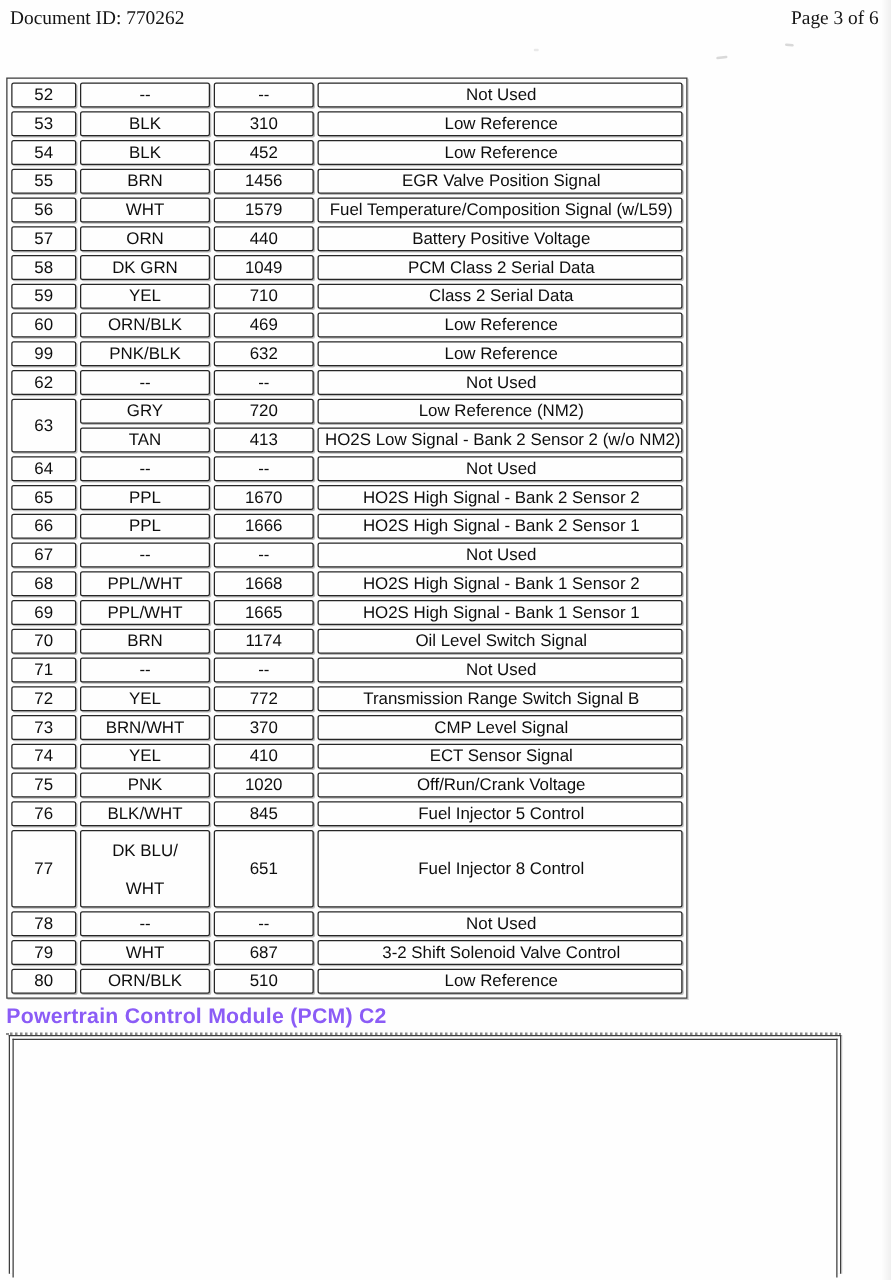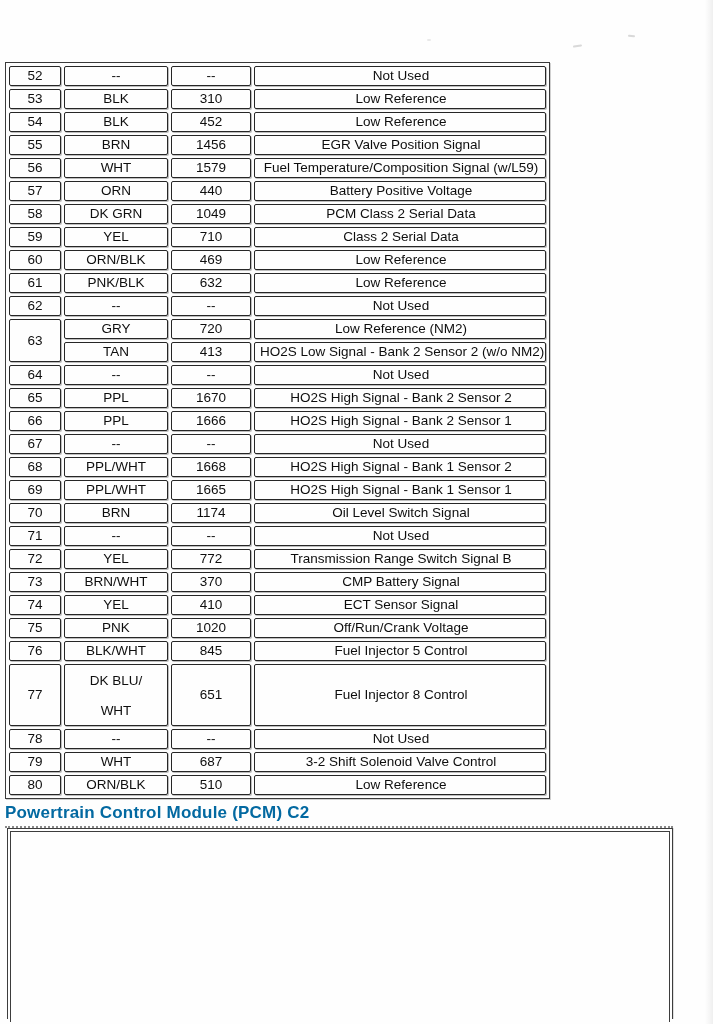--- a/index.html
+++ b/index.html
@@ -88,6 +88,10 @@
 
 <div class="page">
 
+  <div class="doc-header">
+    <span>Document ID: 770262</span>
+    <span>Page 3 of 6</span>
+  </div>
 
   <div class="artifact a1"></div>
   <div class="artifact a2"></div>

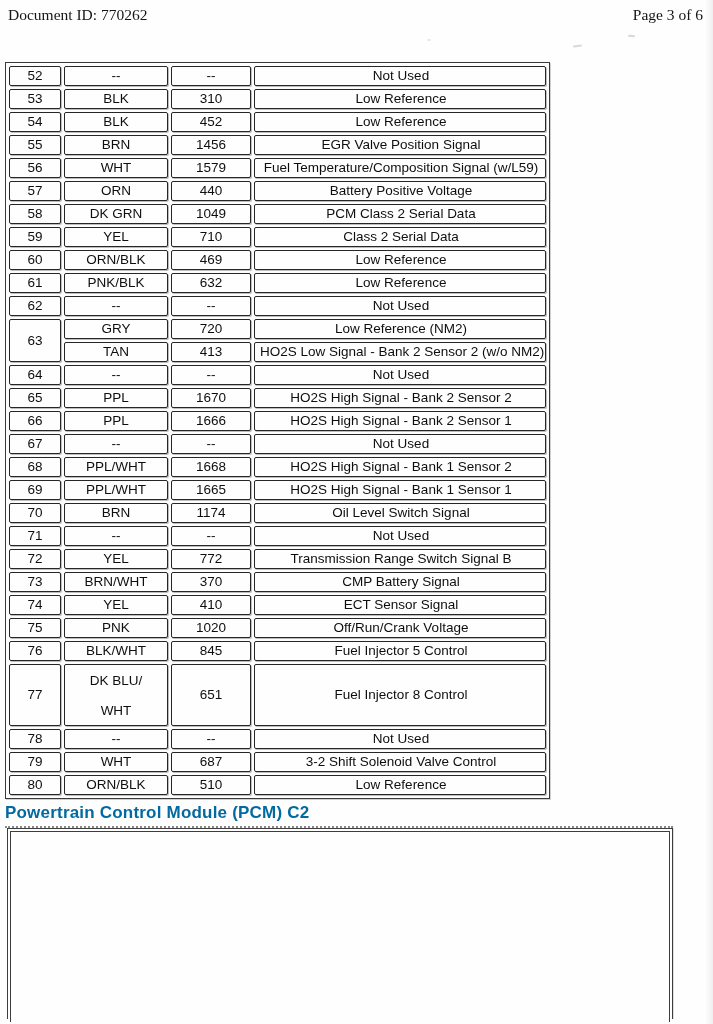--- a/index.html
+++ b/index.html
@@ -160,7 +160,7 @@
           <td class="fn">Low Reference</td>
         </tr>
         <tr>
-          <td>61</td>
+          <td>99</td>
           <td>PNK/BLK</td>
           <td>632</td>
           <td class="fn">Low Reference</td>

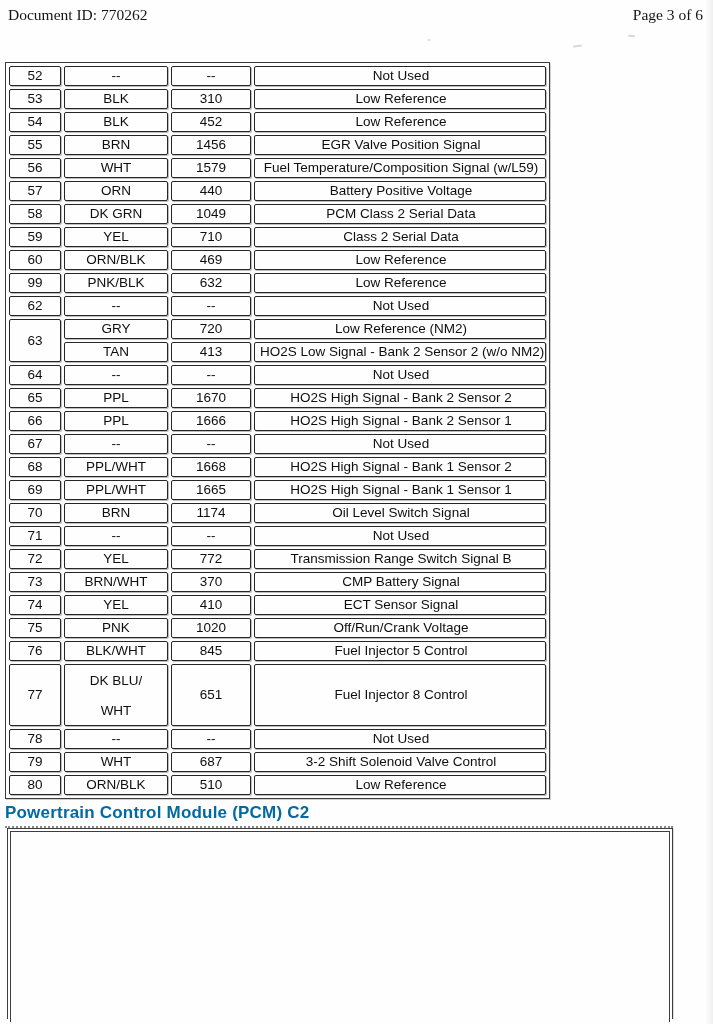--- a/index.html
+++ b/index.html
@@ -240,7 +240,7 @@
           <td>73</td>
           <td>BRN/WHT</td>
           <td>370</td>
-          <td class="fn">CMP Battery Signal</td>
+          <td class="fn">CMP Level Signal</td>
         </tr>
         <tr>
           <td>74</td>

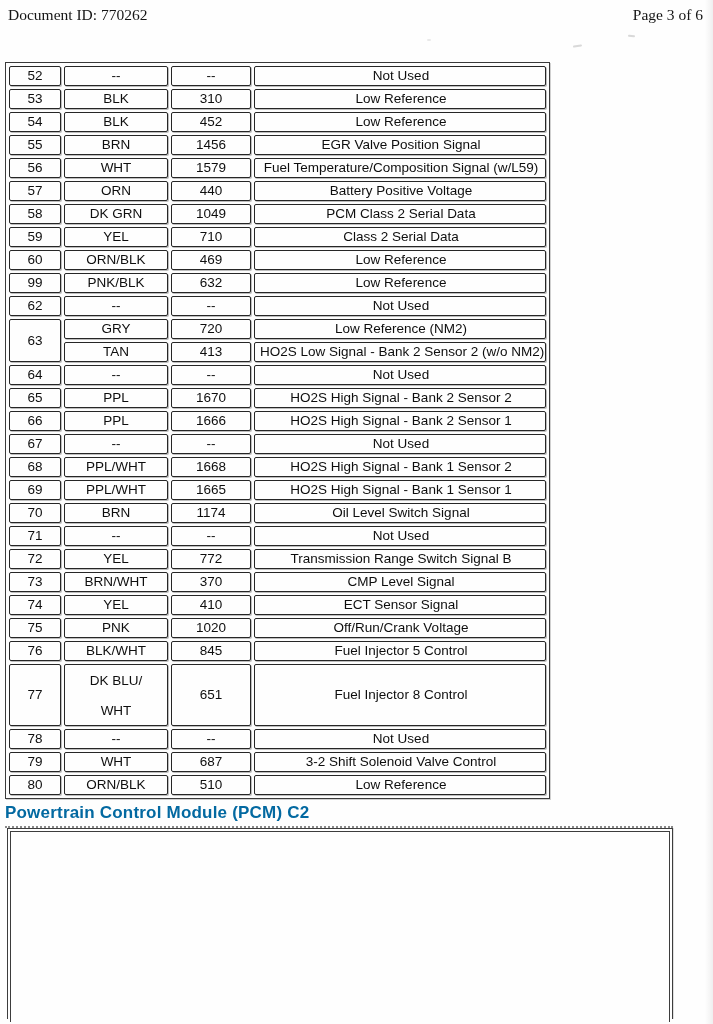--- a/index.html
+++ b/index.html
@@ -61,7 +61,7 @@
   .section-heading{
     position:absolute;top:803px;left:5px;width:668px;
     margin:0;
-    font-size:17px;font-weight:bold;letter-spacing:.2px;color:#0369a1;
+    font-size:17px;font-weight:bold;letter-spacing:.2px;color:#8b5cf6;
     border-bottom:2px dotted #8a8a8a;
     padding-bottom:3px;
   }

